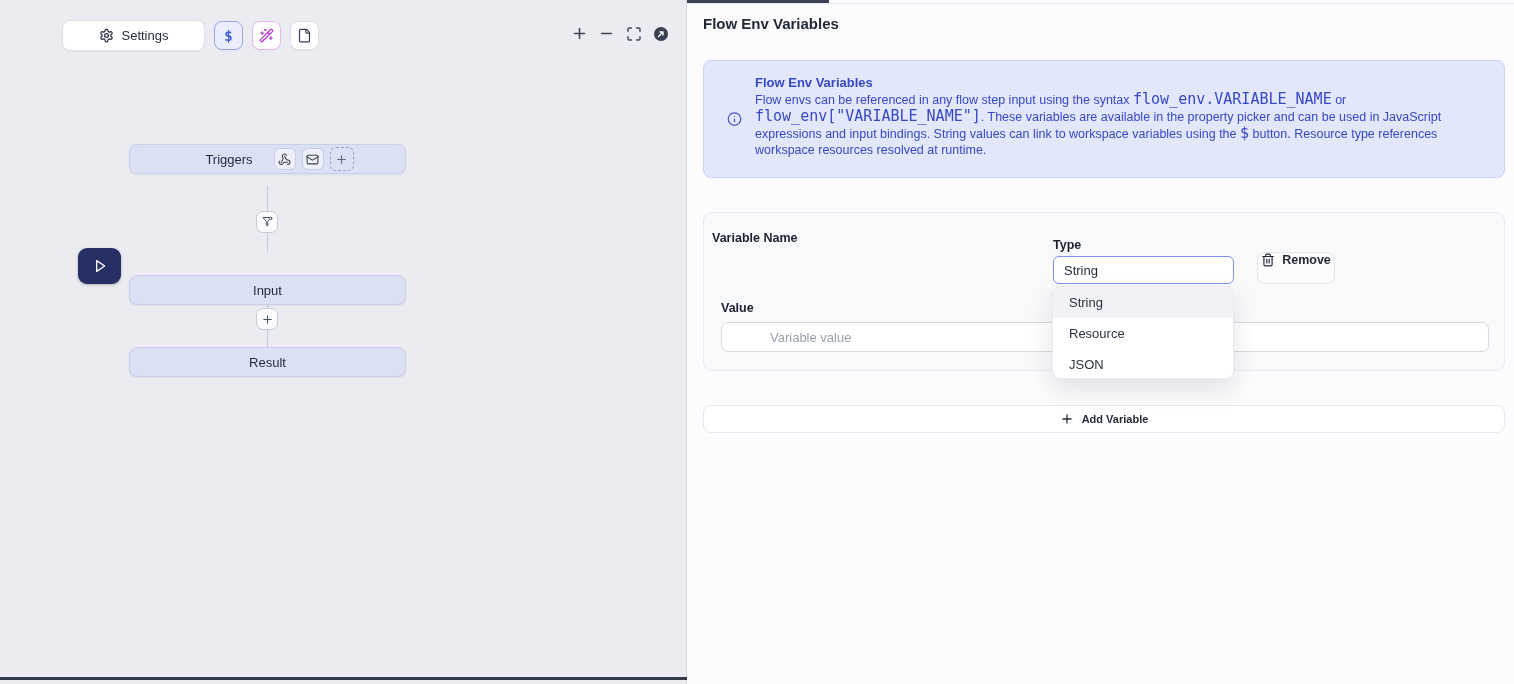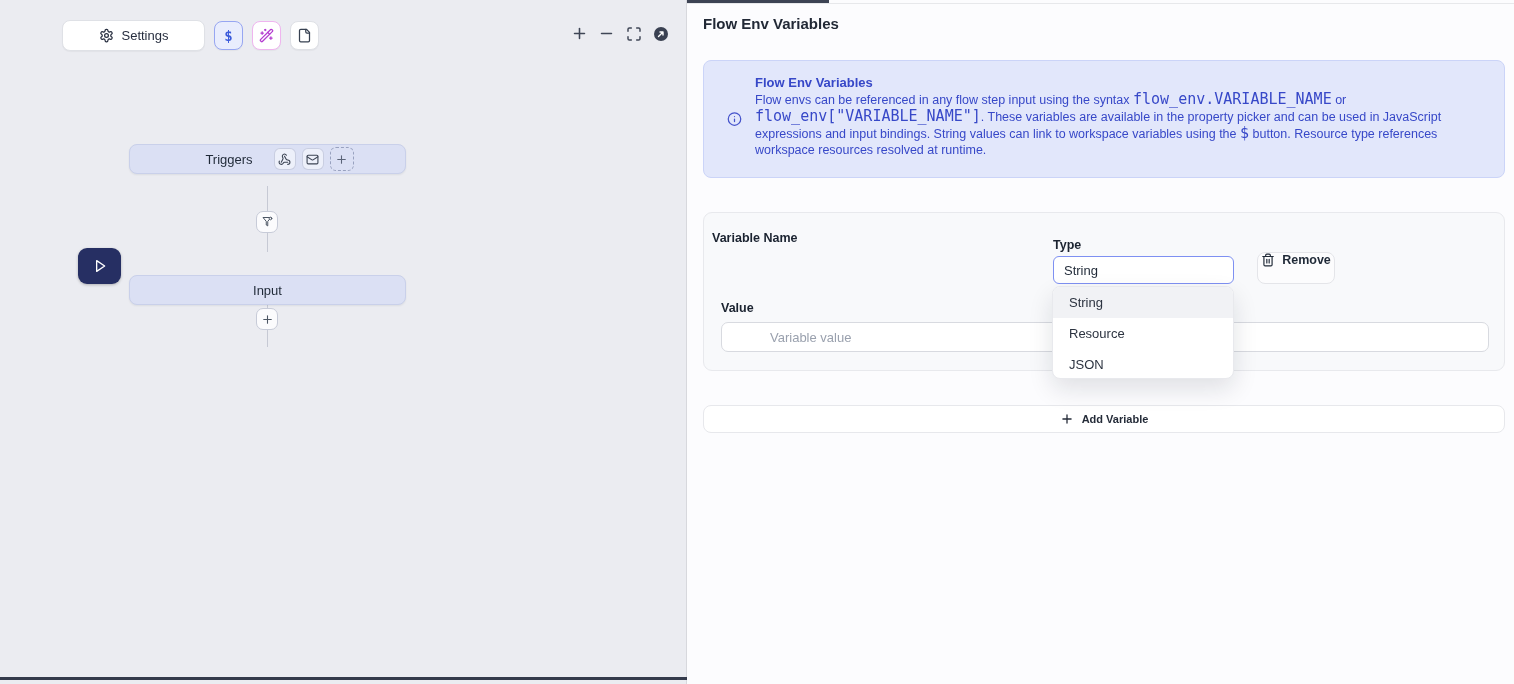--- a/index.html
+++ b/index.html
@@ -204,6 +204,9 @@
       </span>
     </div>
 
+    <div class="node node-result">
+      <span>Result</span>
+    </div>
 
     <div class="canvas-bottom-line"></div>
   </div>

